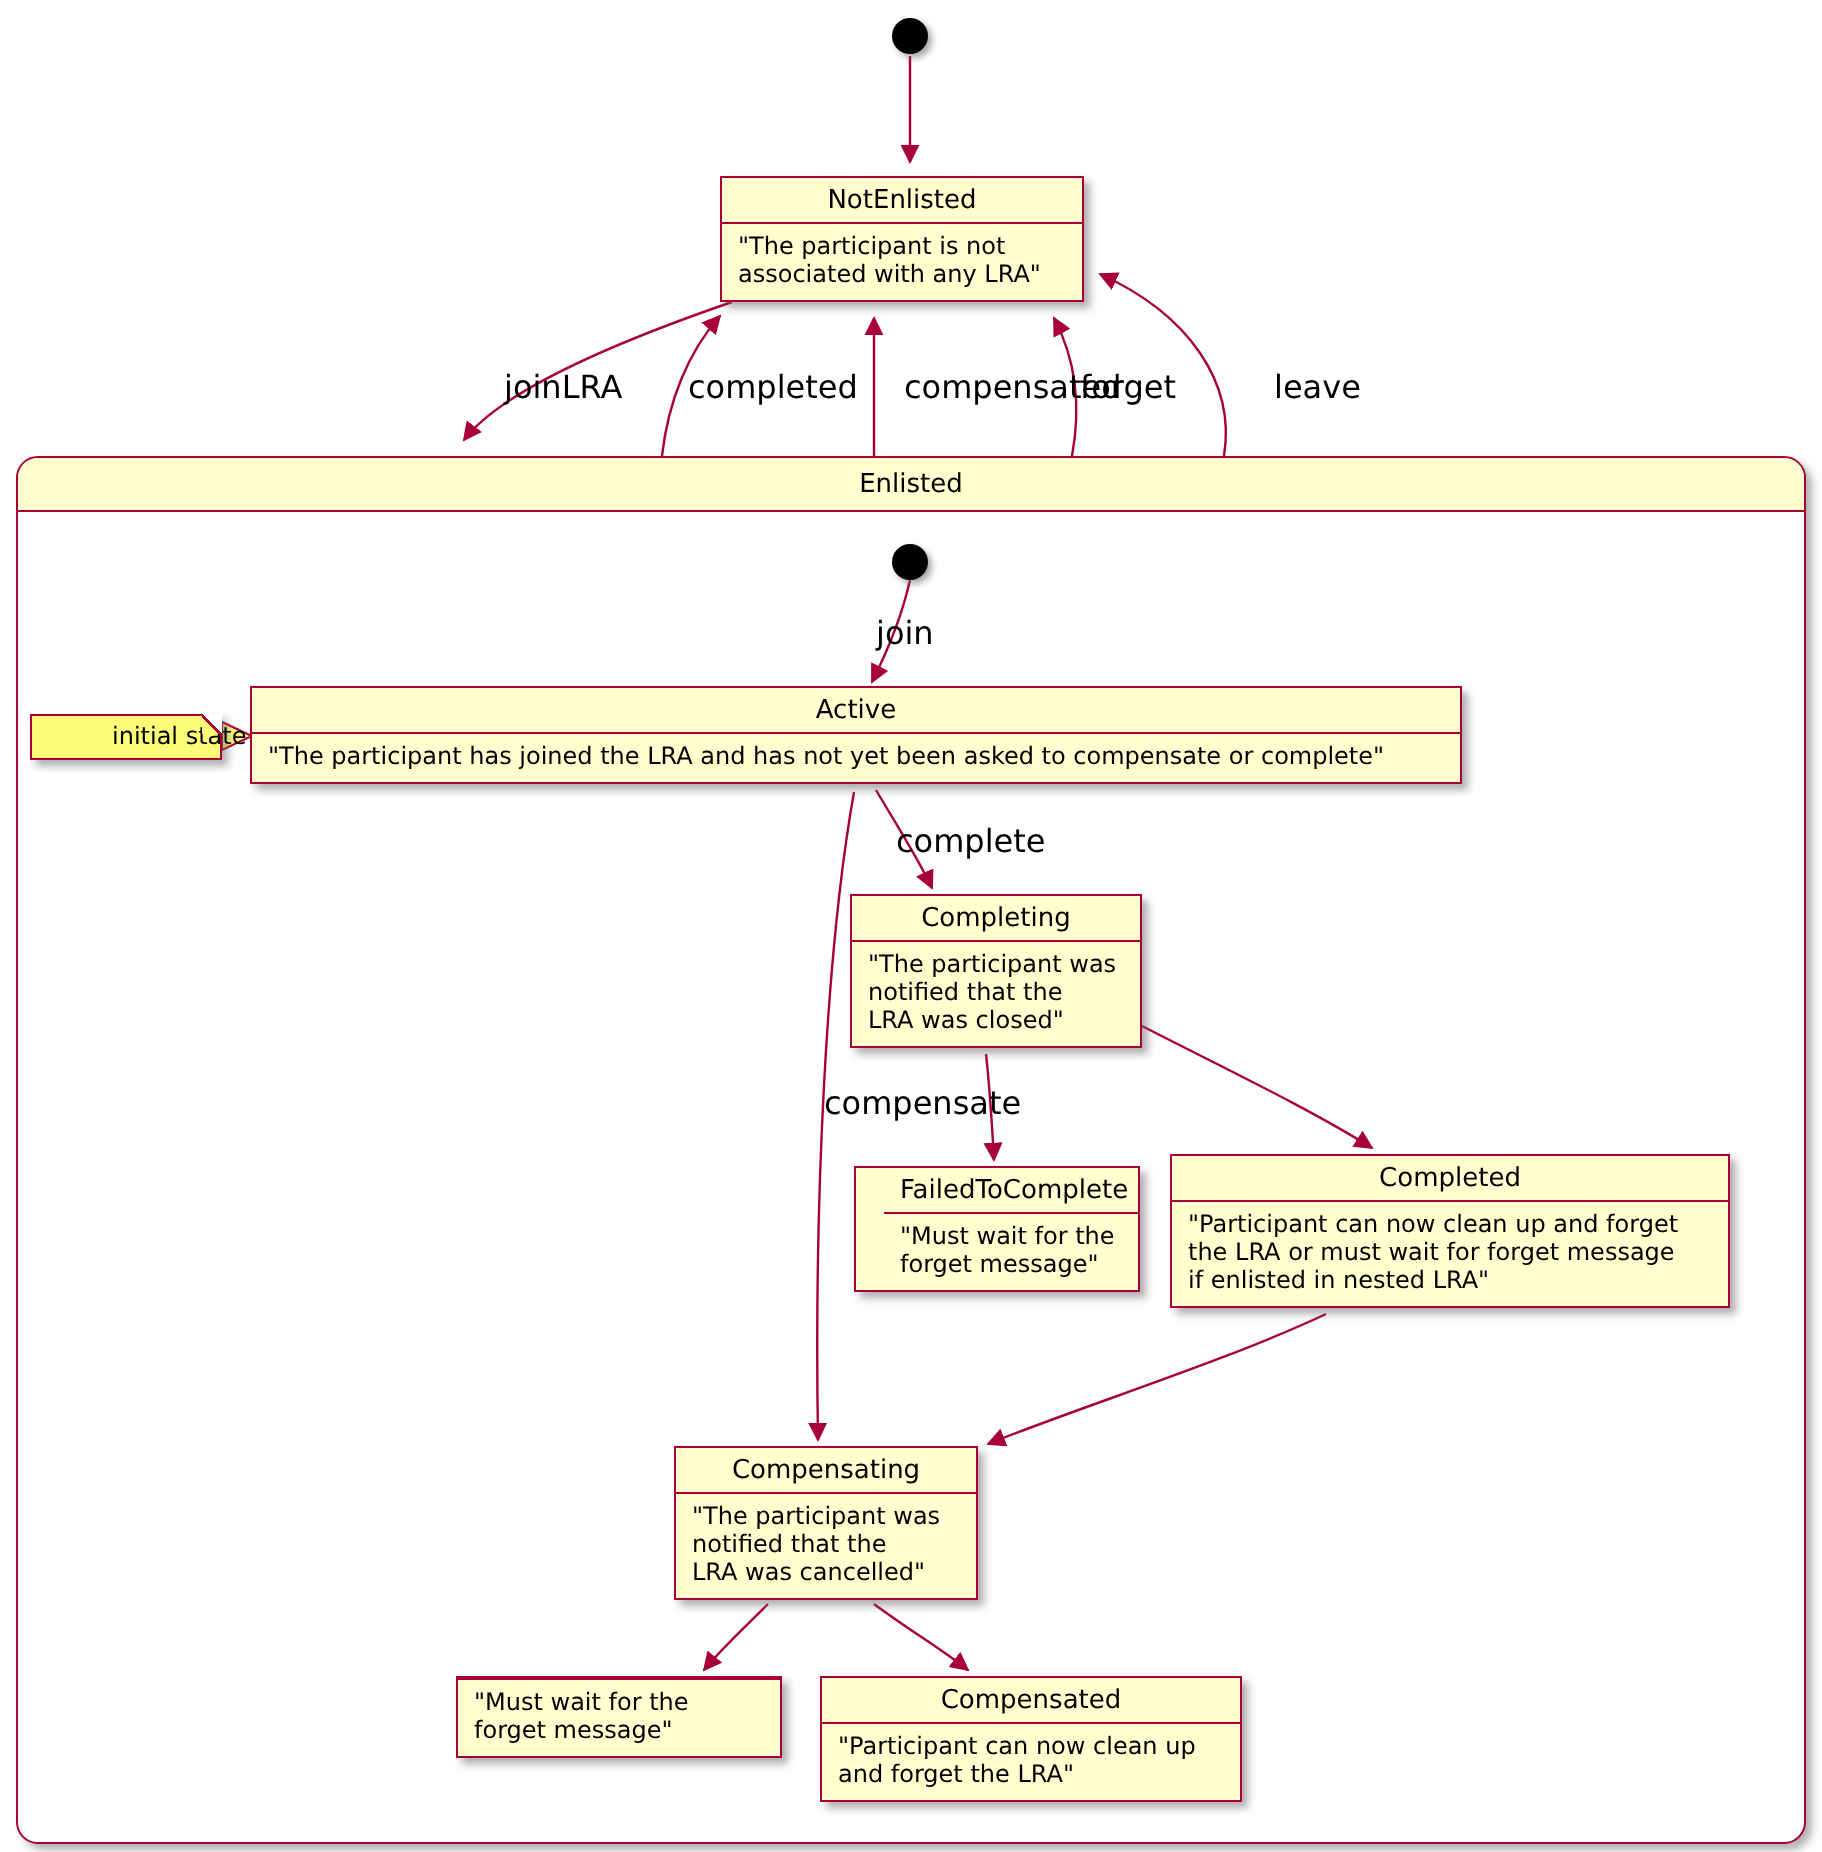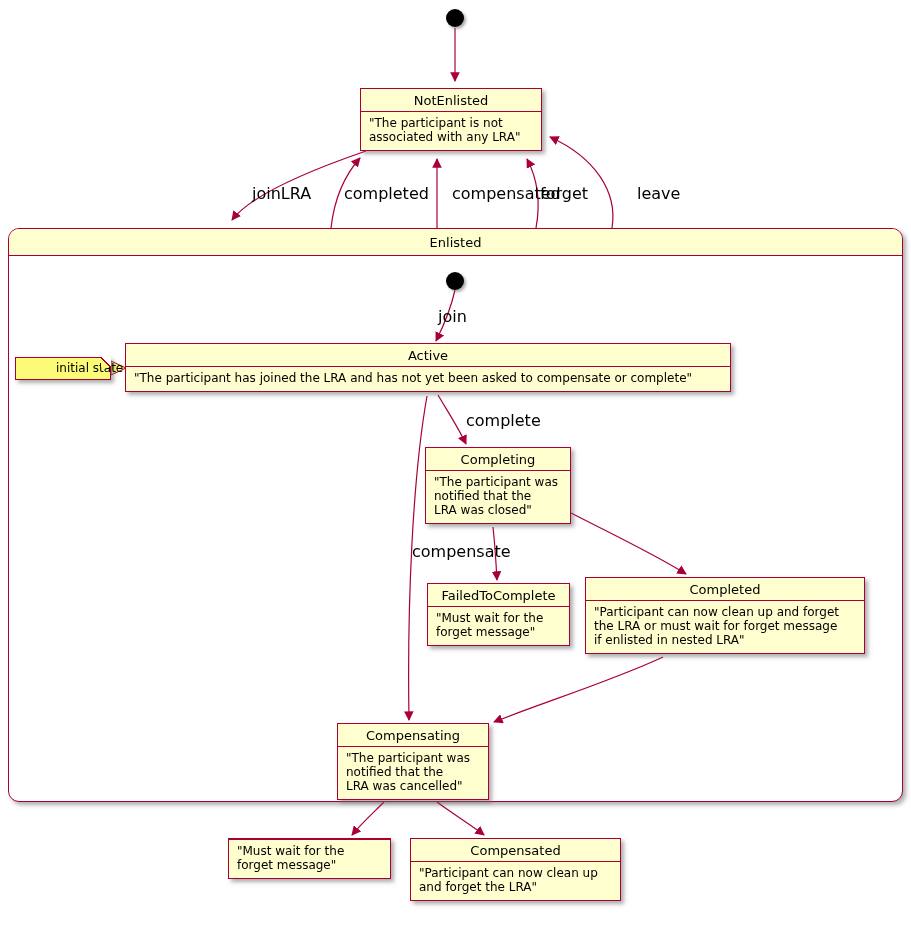--- a/index.html
+++ b/index.html
@@ -47,7 +47,7 @@
 
 <div class="canvas">
 
-  <div class="composite" style="left:8px; top:228px; width:895px; height:574px;">
+  <div class="composite" style="left:8px; top:228px; width:895px; height:694px;">
     <div class="composite-title">Enlisted</div>
   </div>
 

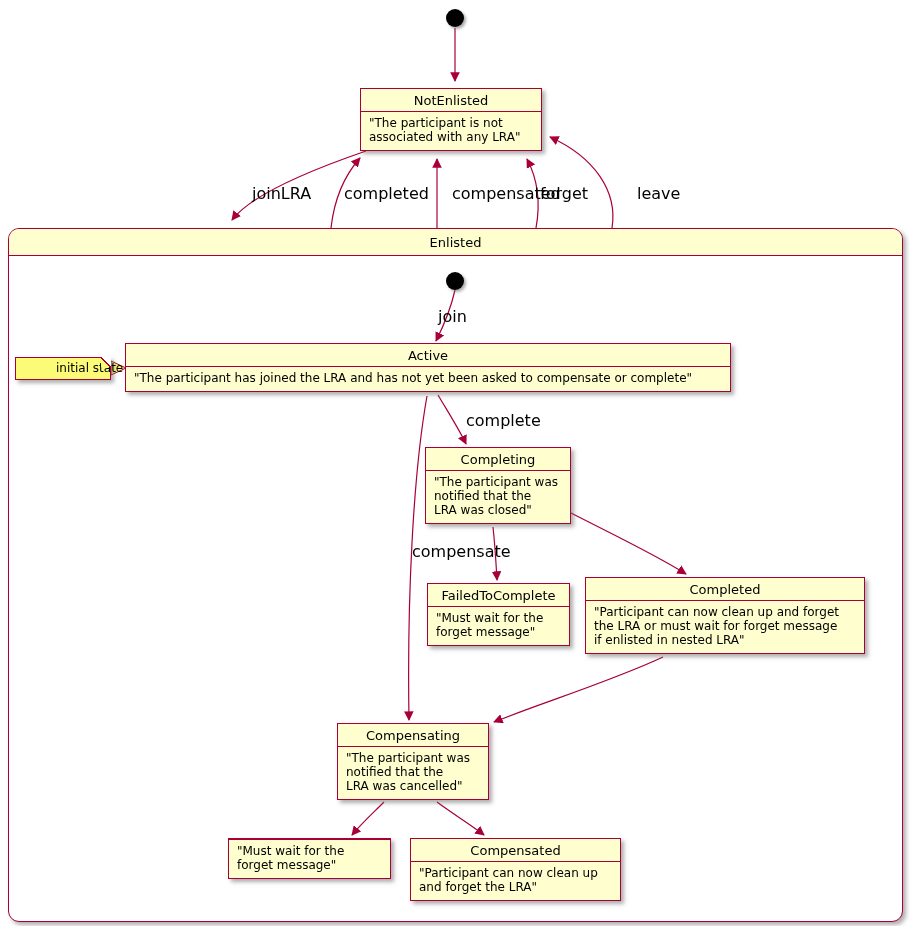--- a/index.html
+++ b/index.html
@@ -144,7 +144,7 @@
   <div class="elabel" style="left:540px; top:184px;">forget</div>
   <div class="elabel" style="left:597px; top:184px;margin-left:40px;">leave</div>
   <div class="elabel" style="left:438px; top:307px;">join</div>
-  <div class="elabel" style="left:466px; top:411px;">complete</div>
+  <div class="elabel" style="left:448px; top:411px;">complete</div>
   <div class="elabel" style="left:412px; top:542px;">compensate</div>
 
 </div>

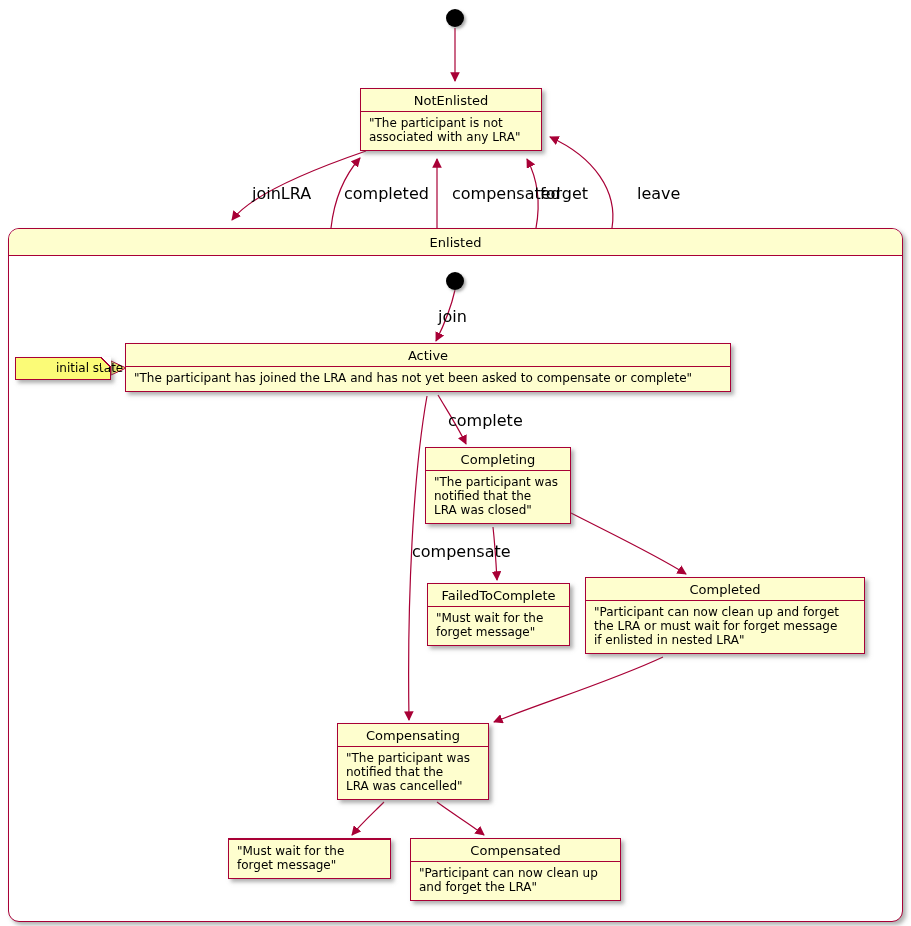--- a/index.html
+++ b/index.html
@@ -102,7 +102,7 @@
 LRA was closed"</div>
   </div>
 
-  <div class="state" style="left:427px; top:583px; width:143px;">
+  <div class="state" style="left:427px; top:583px; width:143px;padding-left:14px;">
     <div class="state-title">FailedToComplete</div>
     <div class="state-sep"></div>
     <div class="state-body">"Must wait for the

